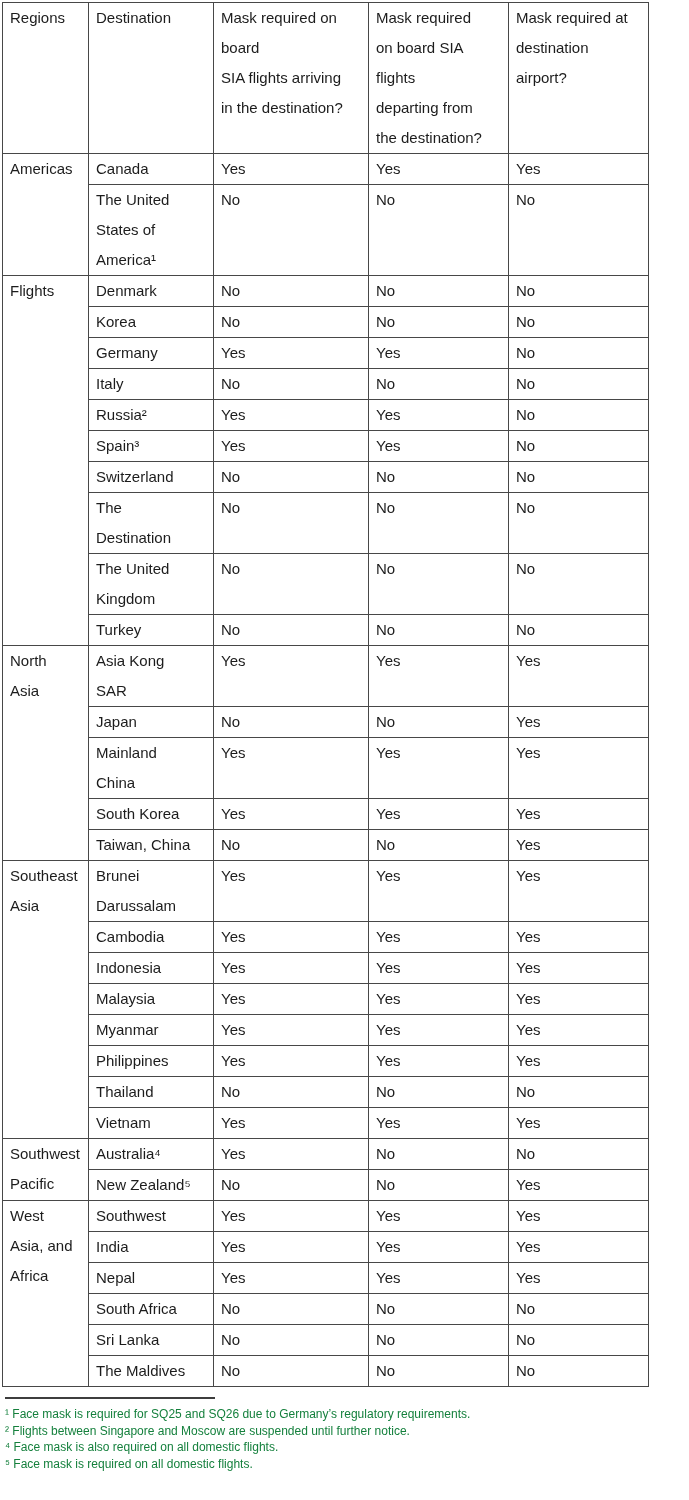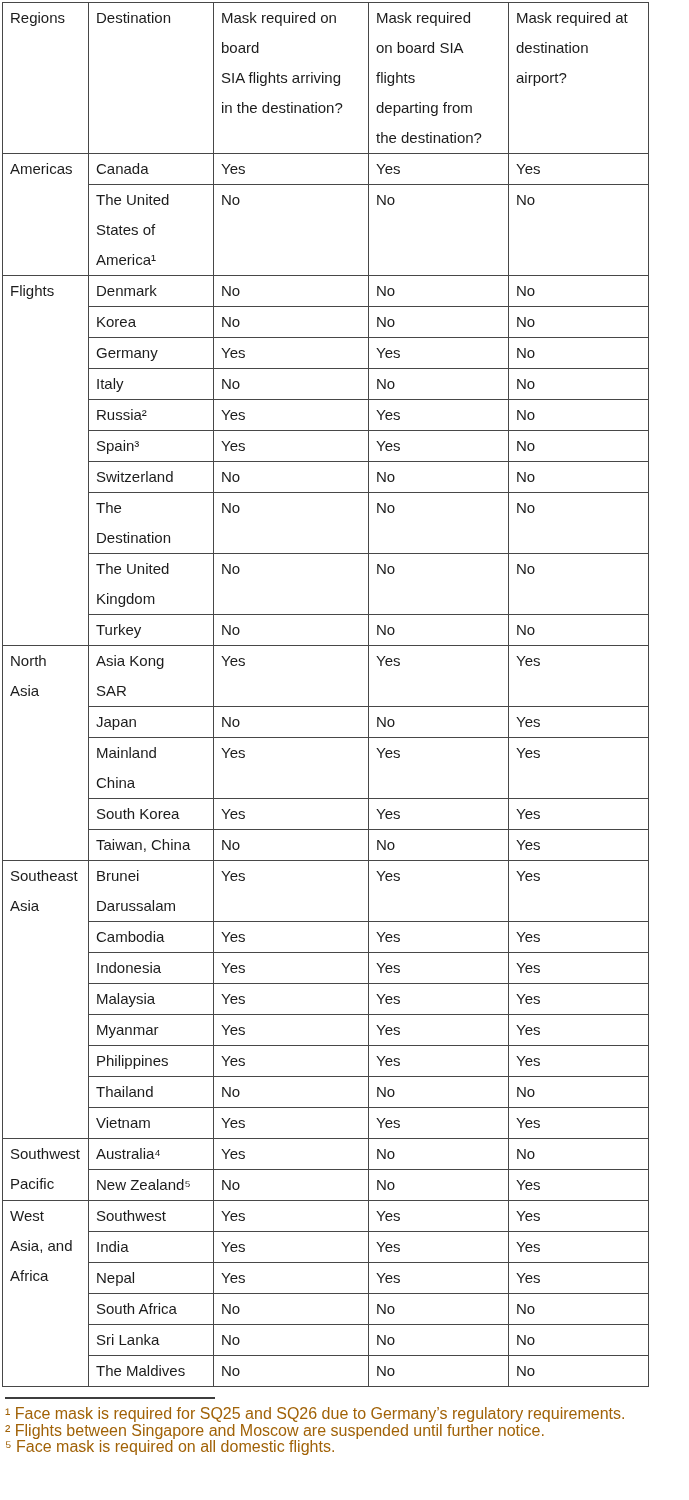--- a/index.html
+++ b/index.html
@@ -48,10 +48,10 @@
     margin: 0 0 7px 0;
   }
   .footnote {
-    font-size: 16px;
+    font-size: 12px;
     line-height: 16.5px;
     white-space: pre-line;
-    color: #a16207;
+    color: #15803d;
   }
 </style>
 </head>

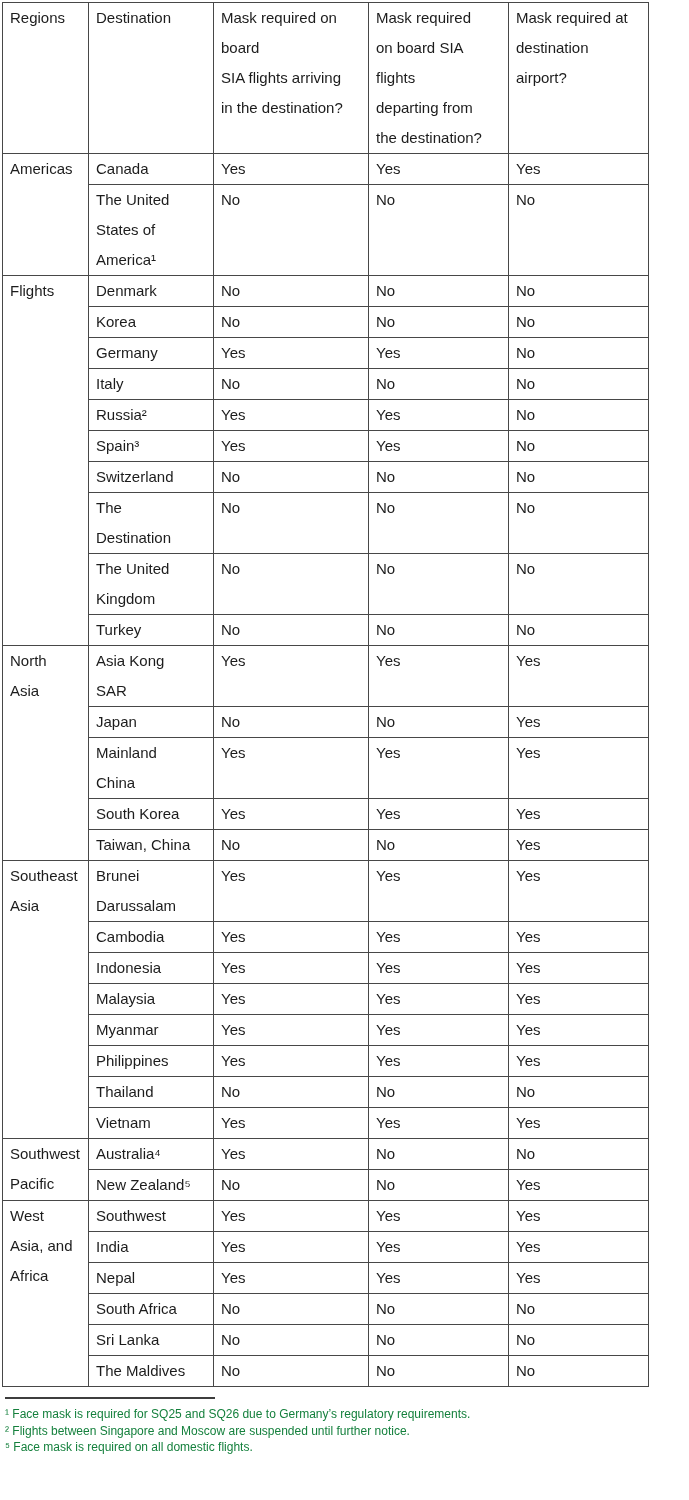--- a/index.html
+++ b/index.html
@@ -309,6 +309,7 @@
     <div class="footnote-separator"></div>
     <div class="footnote">¹ Face mask is required for SQ25 and SQ26 due to Germany’s regulatory requirements.</div>
     <div class="footnote">² Flights between Singapore and Moscow are suspended until further notice.</div>
+    <div class="footnote">⁴ Face mask is also required on all domestic flights.</div>
     <div class="footnote">⁵ Face mask is required on all domestic flights.</div>
   </div>
 

